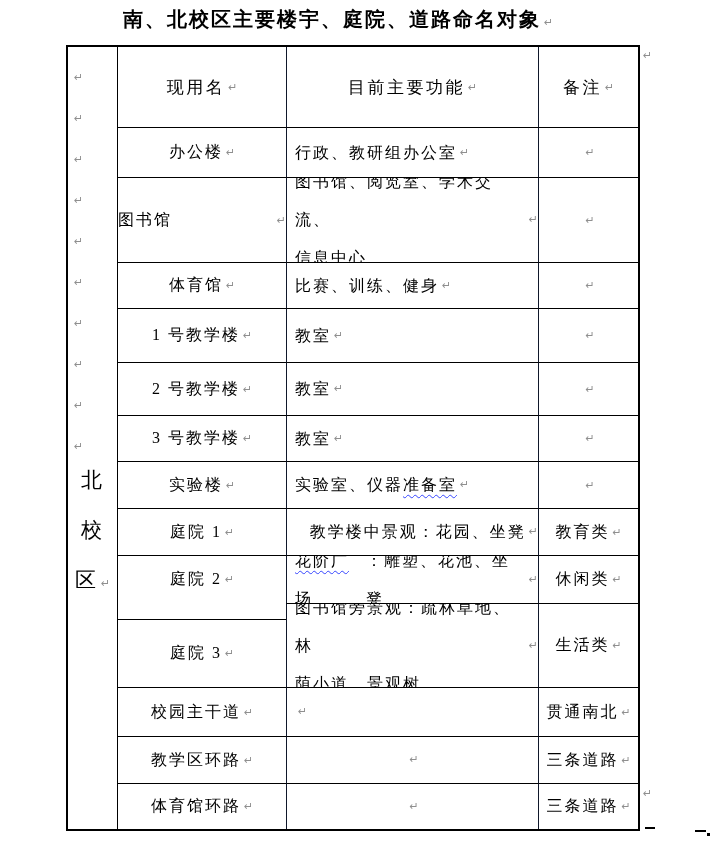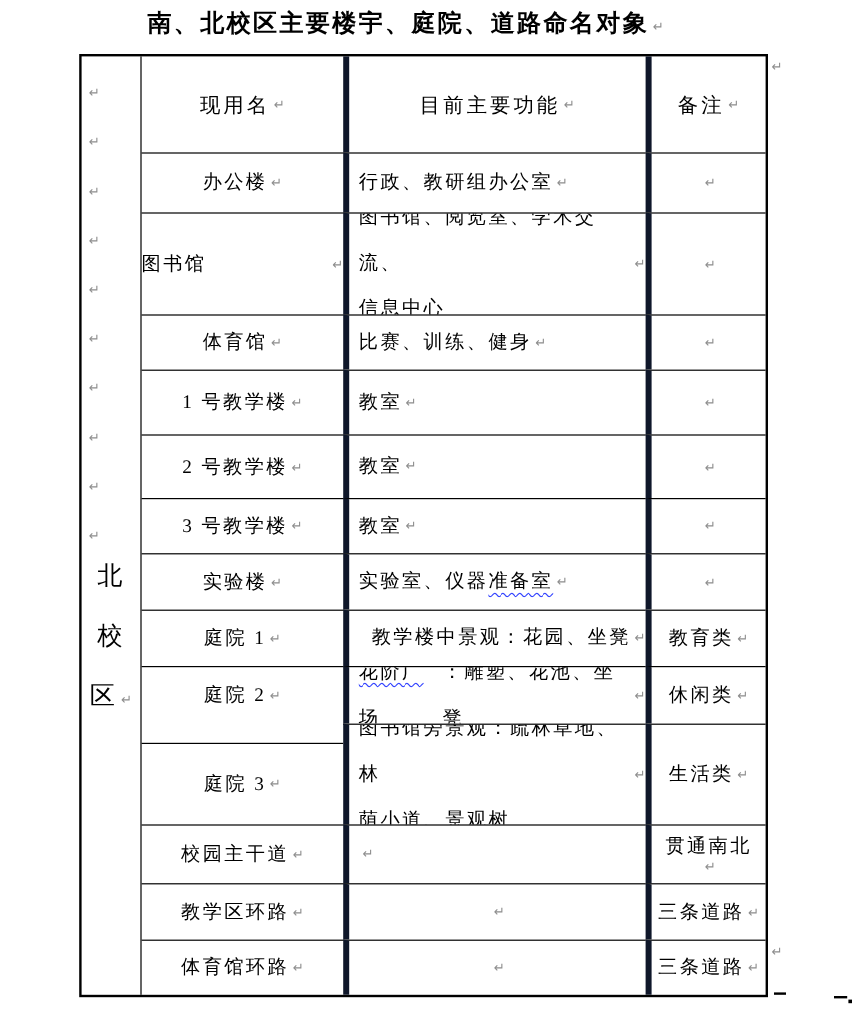--- a/index.html
+++ b/index.html
@@ -45,7 +45,7 @@
     position: relative;
     overflow: hidden;
   }
-  .bl { border-left: 5px solid #0f172a; }
+  .bl { border-left: 1px solid #0f172a; }
   .bt { border-top: 1px solid #000000; }
   .hcell { font-size: 17px; letter-spacing: 2.5px; }
   .h-name   { grid-column: 2; grid-row: 1; }

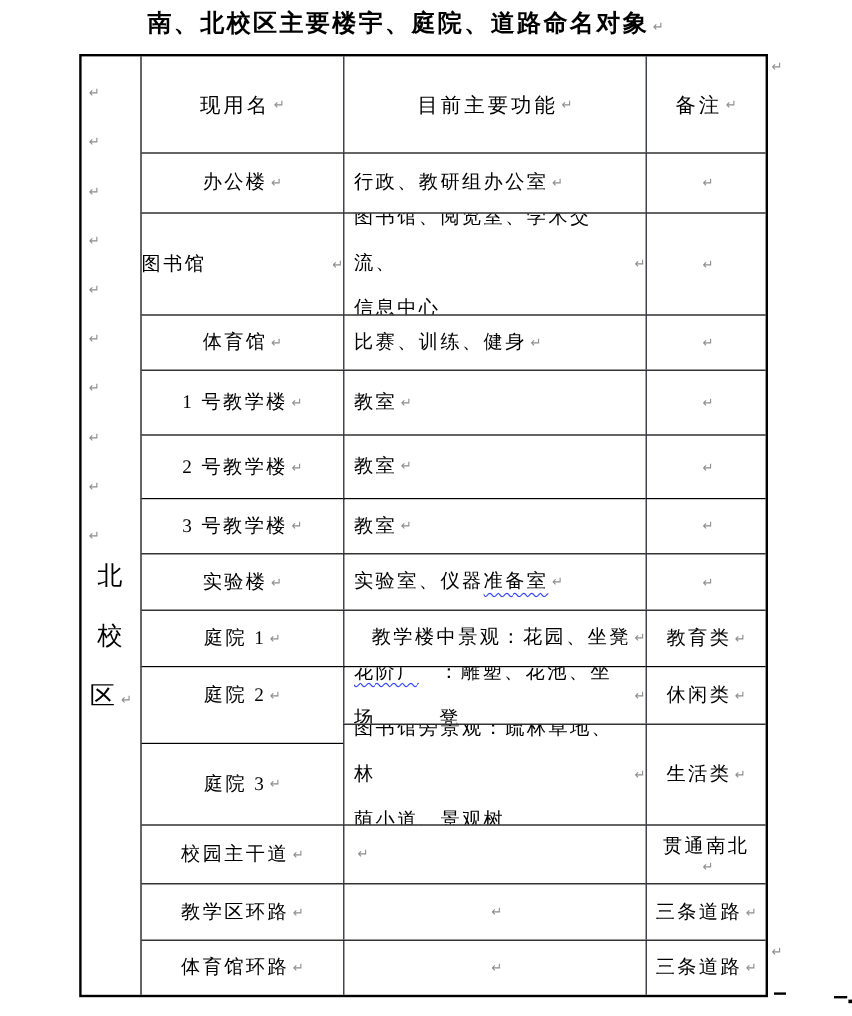--- a/index.html
+++ b/index.html
@@ -220,7 +220,7 @@
       <span class="pilcrow">↵</span>
     </div>
     <div class="cell func bt bl" style="grid-area: 12 / 3;"><span class="pilcrow">↵</span></div>
-    <div class="cell bt bl" style="grid-area: 12 / 4; flex-direction: column;">
+    <div class="cell bt bl" style="grid-area: 12 / 4;">
       <span>贯通南北</span>
       <span class="pilcrow">↵</span>
     </div>

